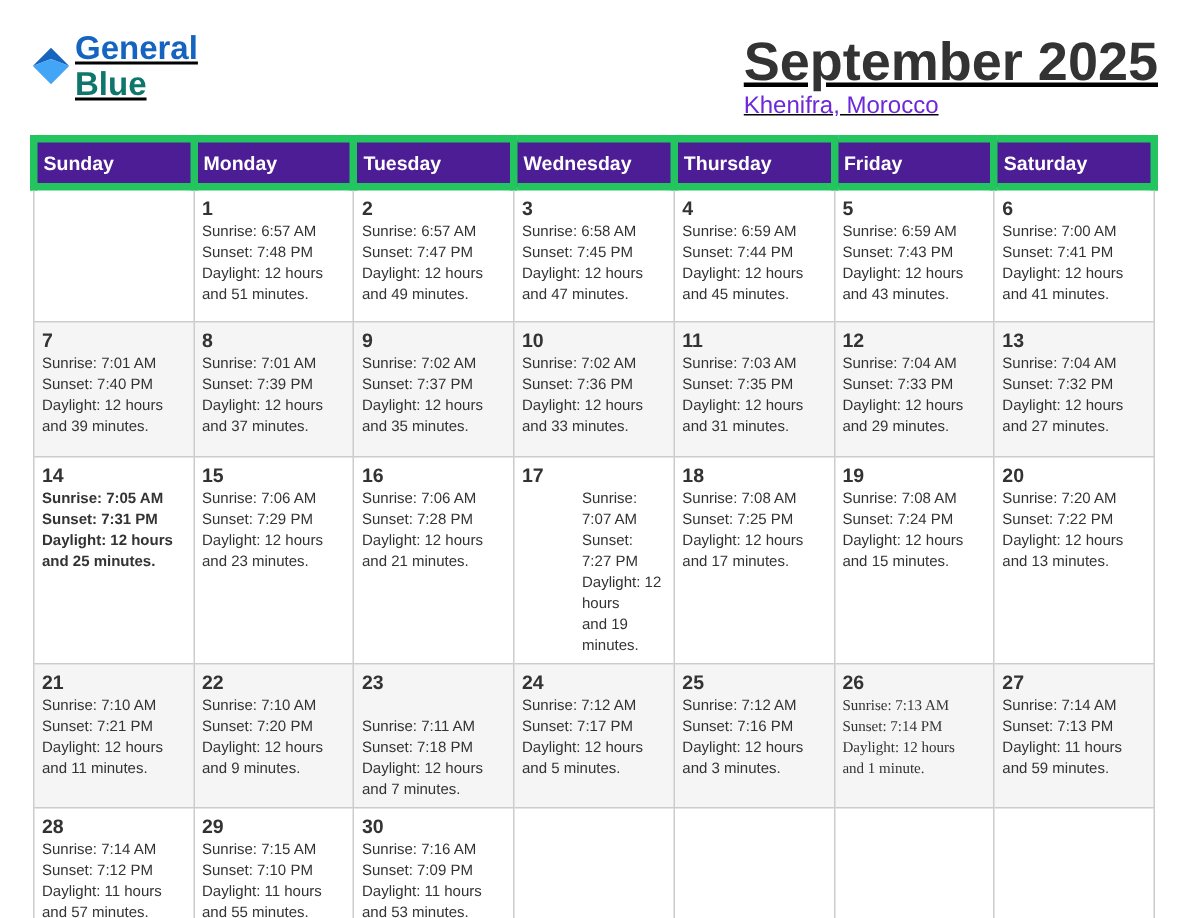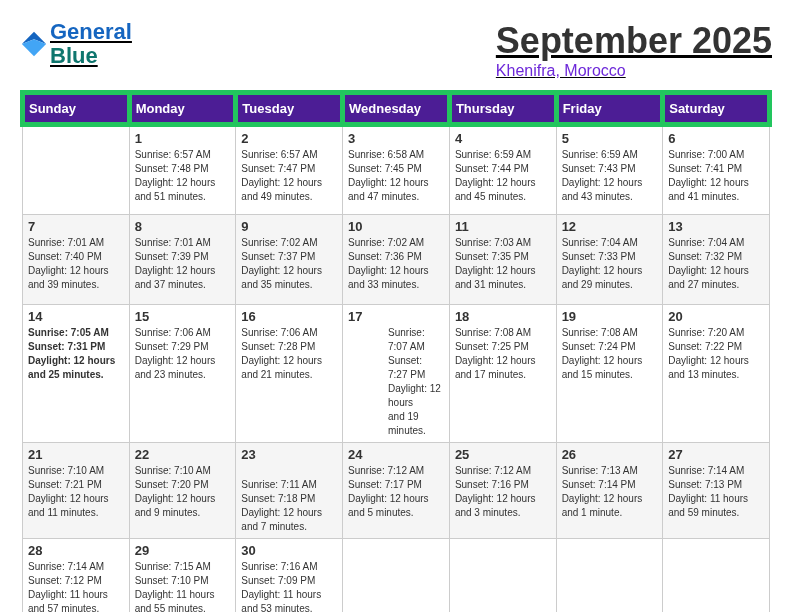--- a/index.html
+++ b/index.html
@@ -309,7 +309,7 @@
         </td>
         <td>
           <div class="day-number">26</div>
-          <div class="day-info" style="white-space: pre-line;">Sunrise: 7:13 AM
+          <div class="day-info" style="white-space: pre-line; font-family: Liberation Serif, serif;">Sunrise: 7:13 AM
 Sunset: 7:14 PM
 Daylight: 12 hours
 and 1 minute.</div>

